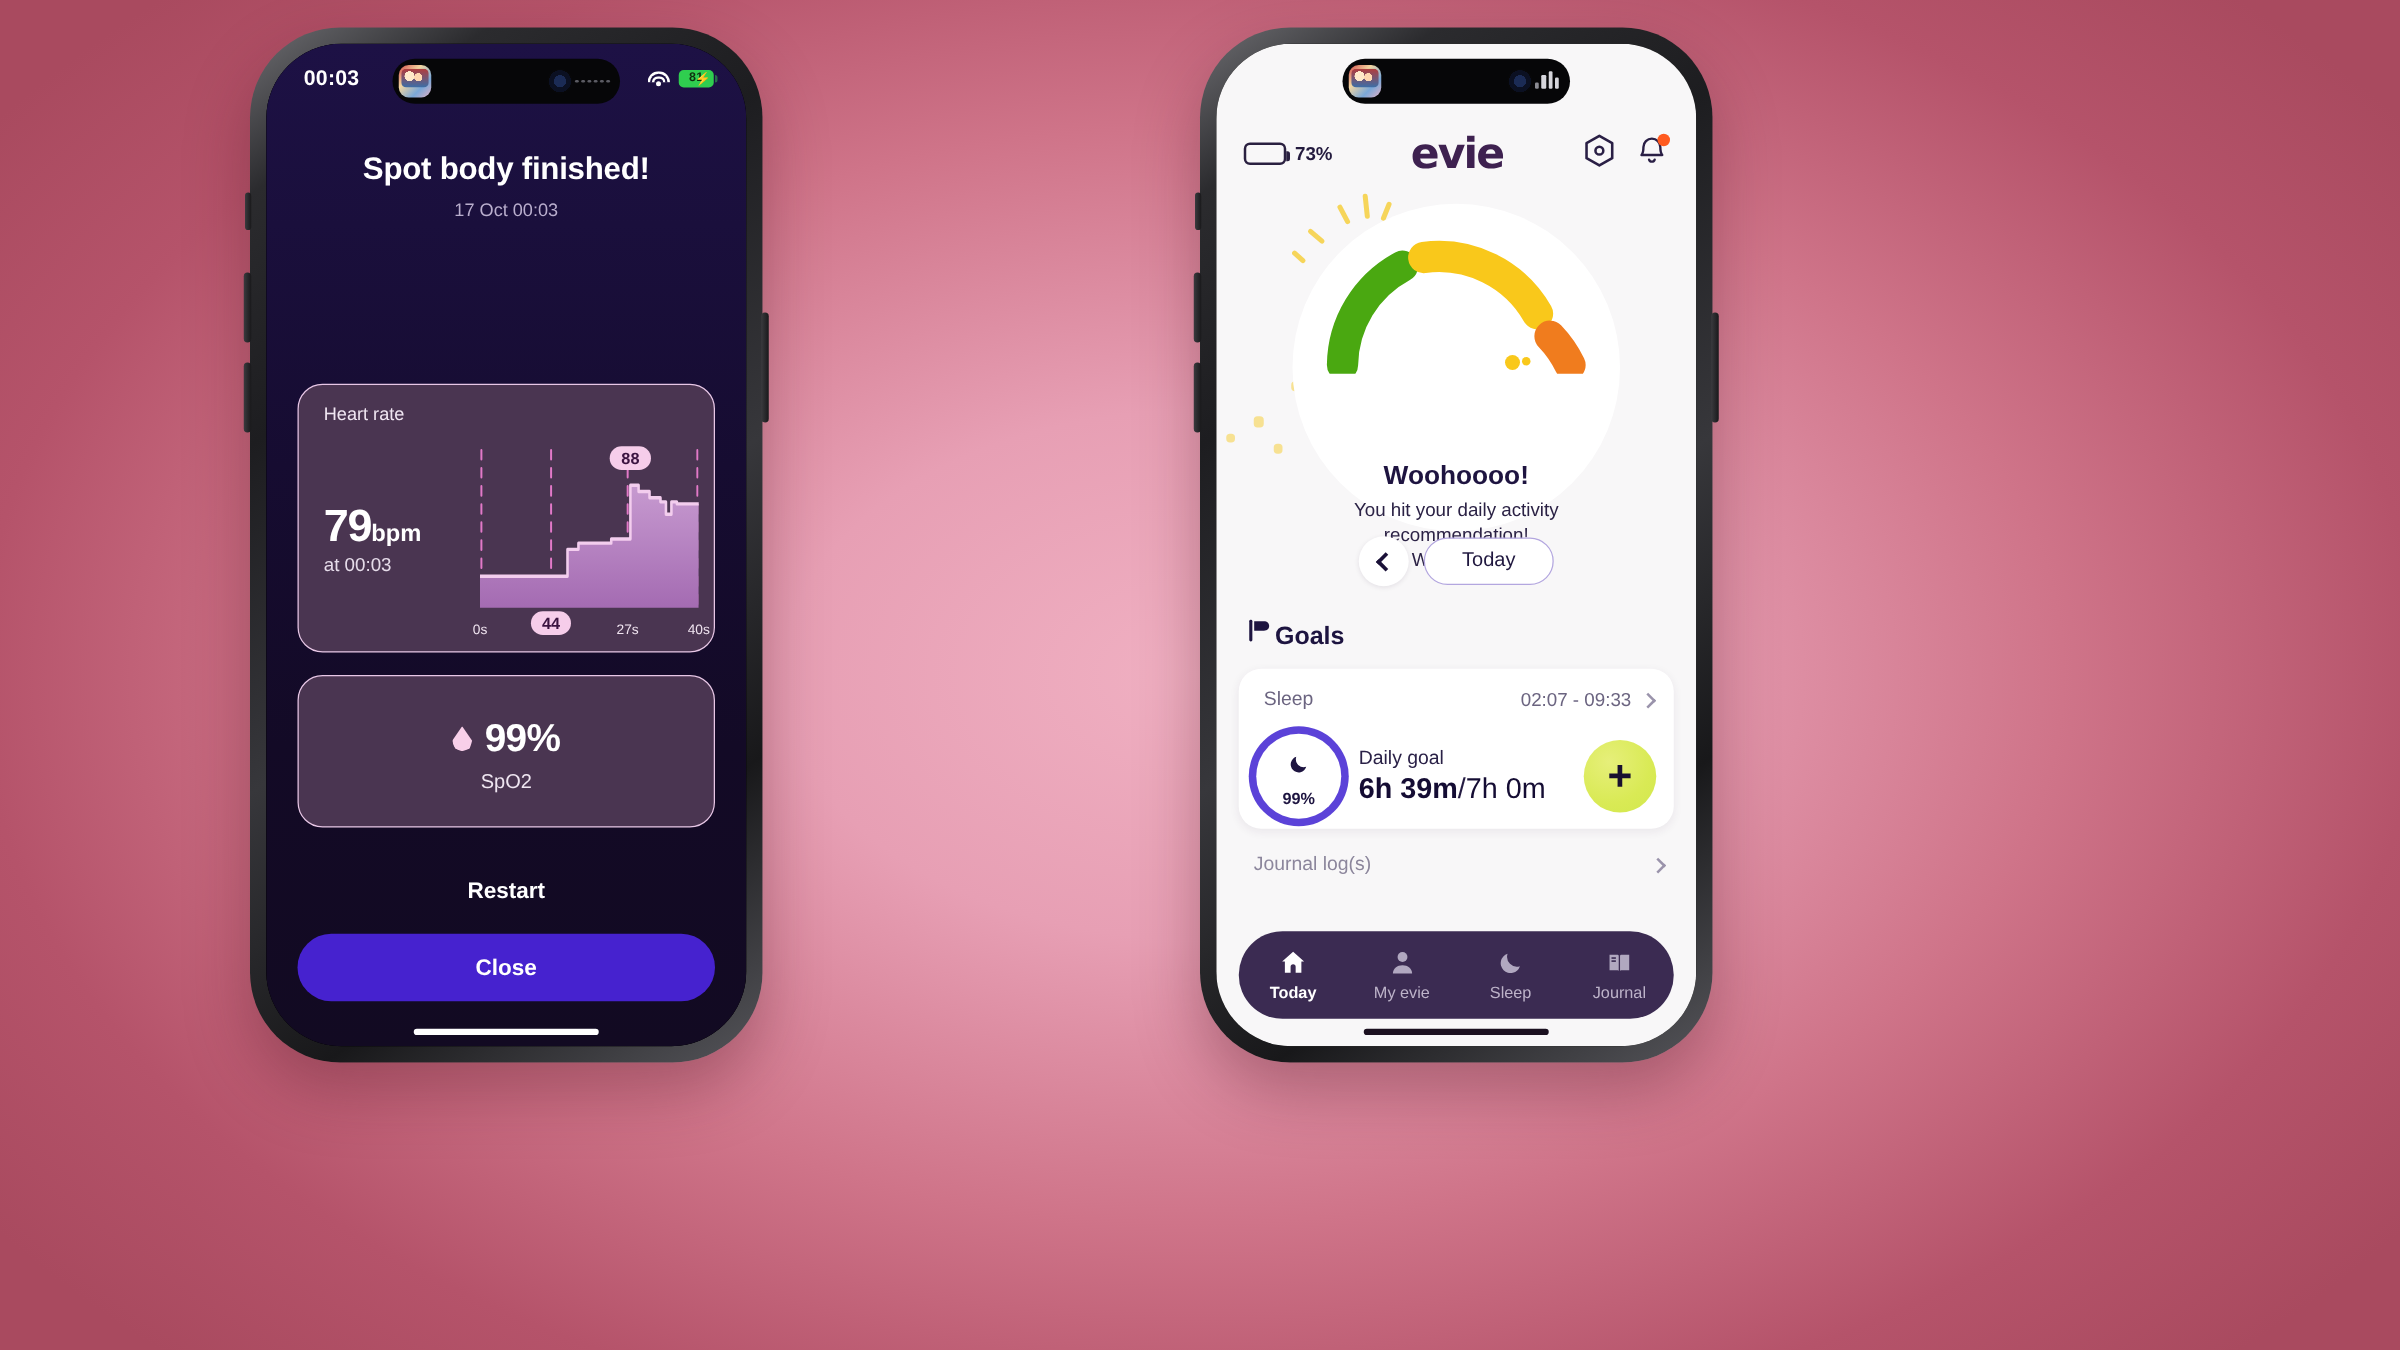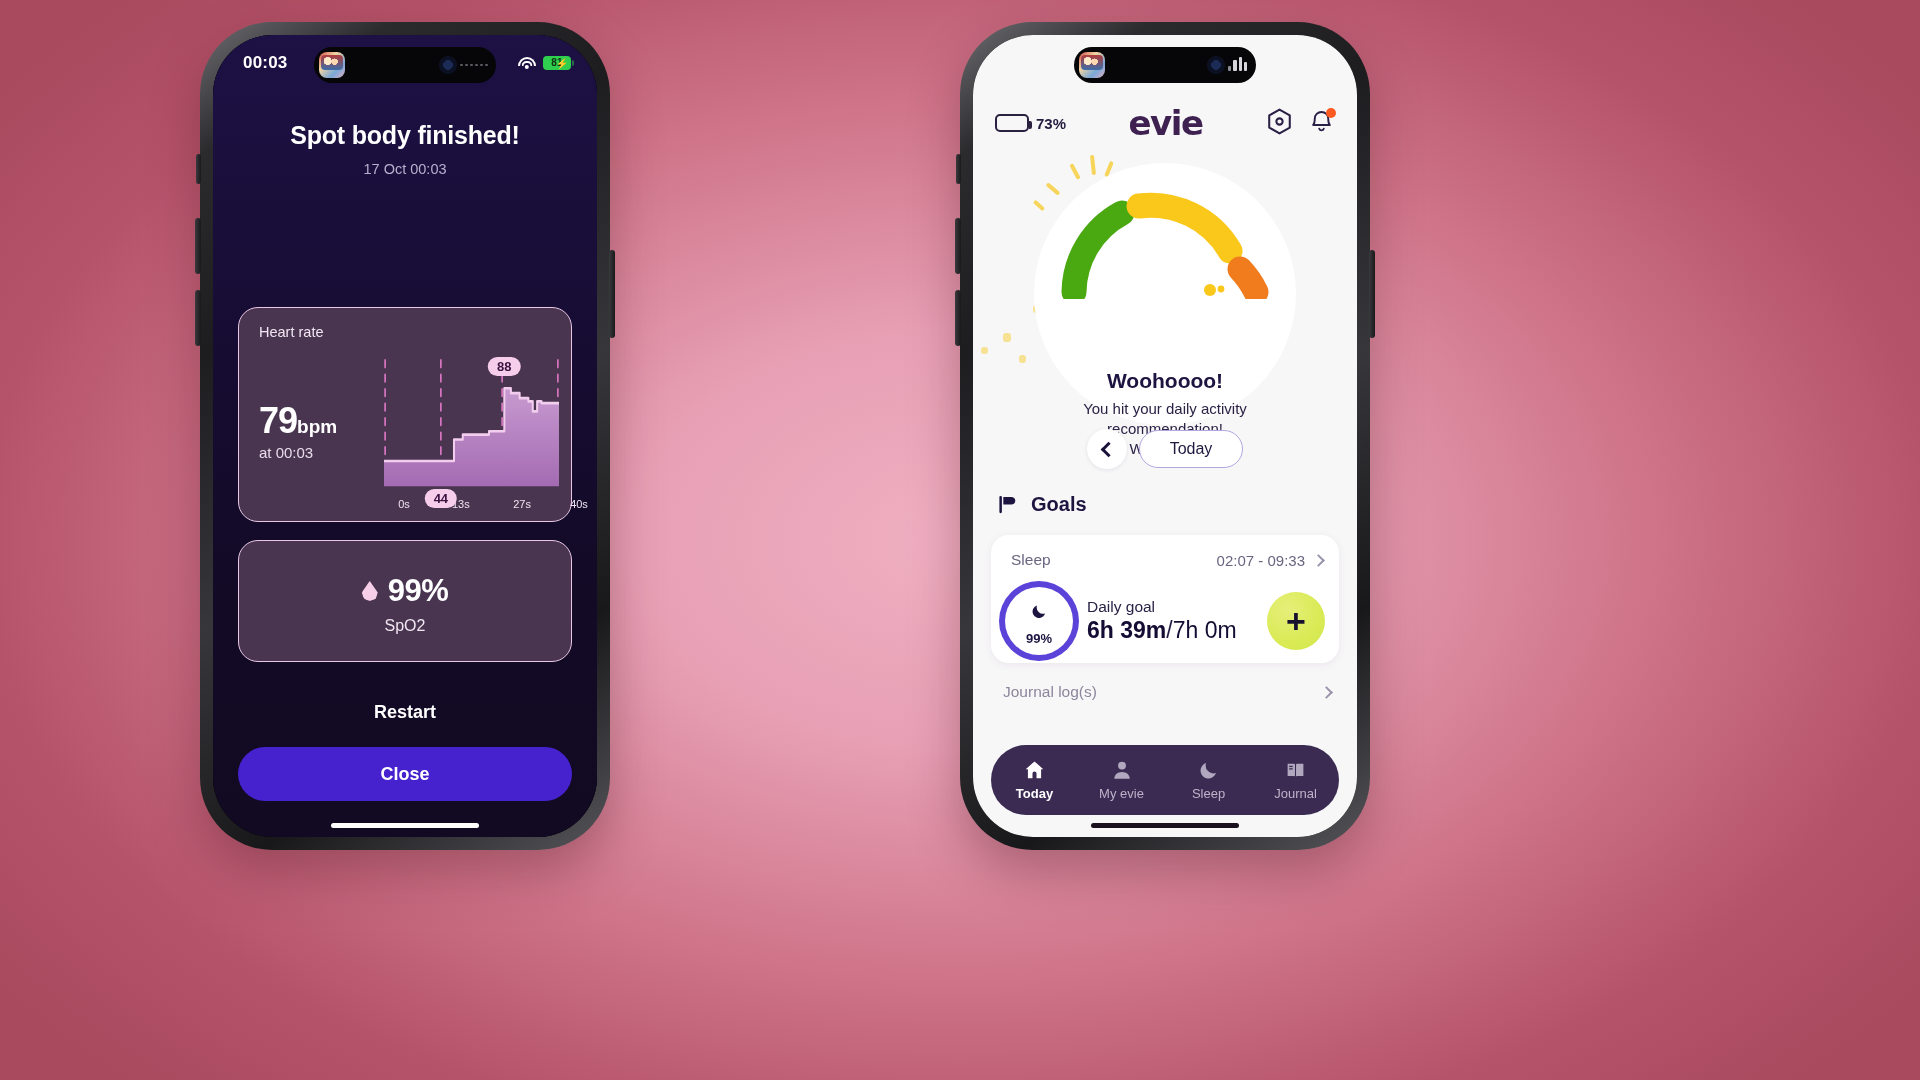--- a/index.html
+++ b/index.html
@@ -101,7 +101,7 @@
 
   .hr-chart{ position:absolute; left:145px; right:12px; top:48px; bottom:10px; }
   .hr-chart svg{ width:100%; height:100%; display:block; }
-  .xlab{ position:absolute; bottom:1px; font-size:11px; color:#f0e4f0; transform:translateX(-50%);margin-left:20px; }
+  .xlab{ position:absolute; bottom:1px; font-size:11px; color:#f0e4f0; transform:translateX(-50%); }
 
   .pill{ position:absolute; background:#f6cdea; color:#3a1340; font-size:13px;
     font-weight:bold; border-radius:11px; padding:2px 9px; transform:translateX(-50%); }

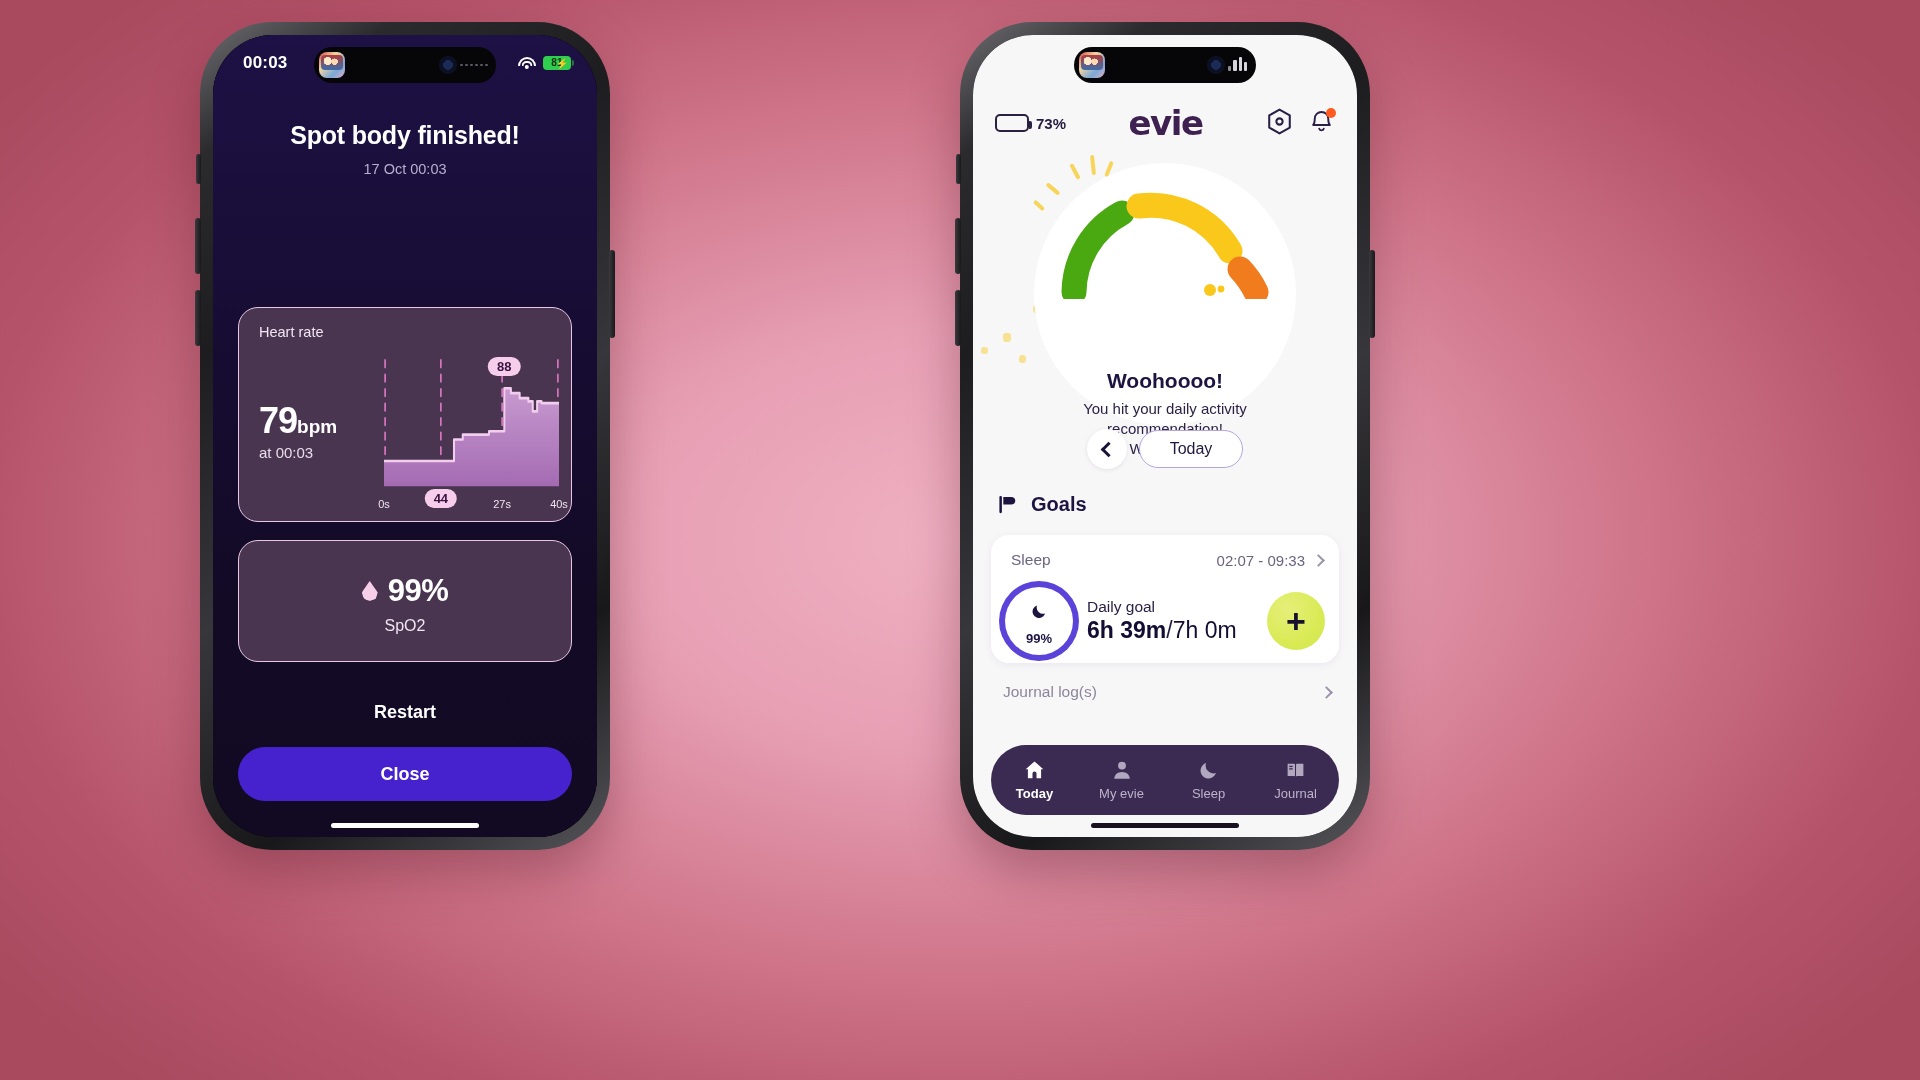--- a/index.html
+++ b/index.html
@@ -165,7 +165,7 @@
     font-size:16px; color:#20183f; padding:0 22px; }
 
   .goals-head{ position:absolute; top:458px; left:24px;
-    display:flex; align-items:flex-start; gap:11px; }
+    display:flex; align-items:flex-end; }
   .goals-title{ font-size:20px; font-weight:bold; color:#1d1440; }
 
   .goal-card{ position:absolute; top:500px; left:18px; right:18px; height:128px;

